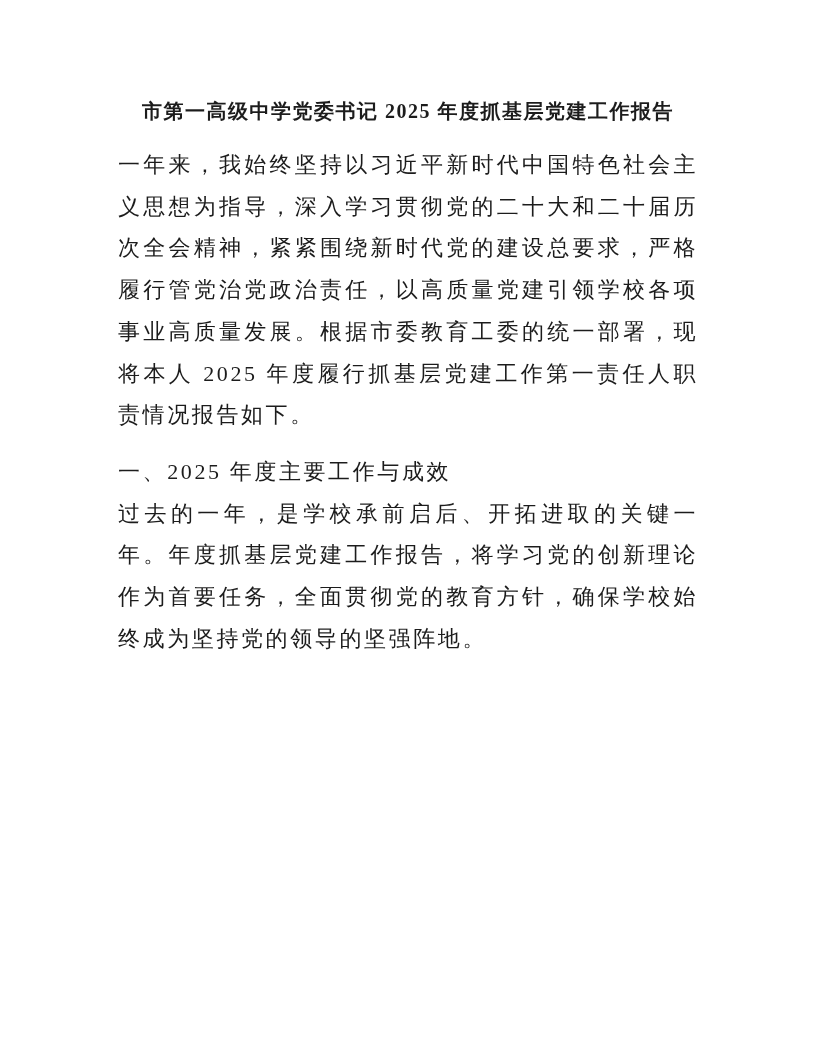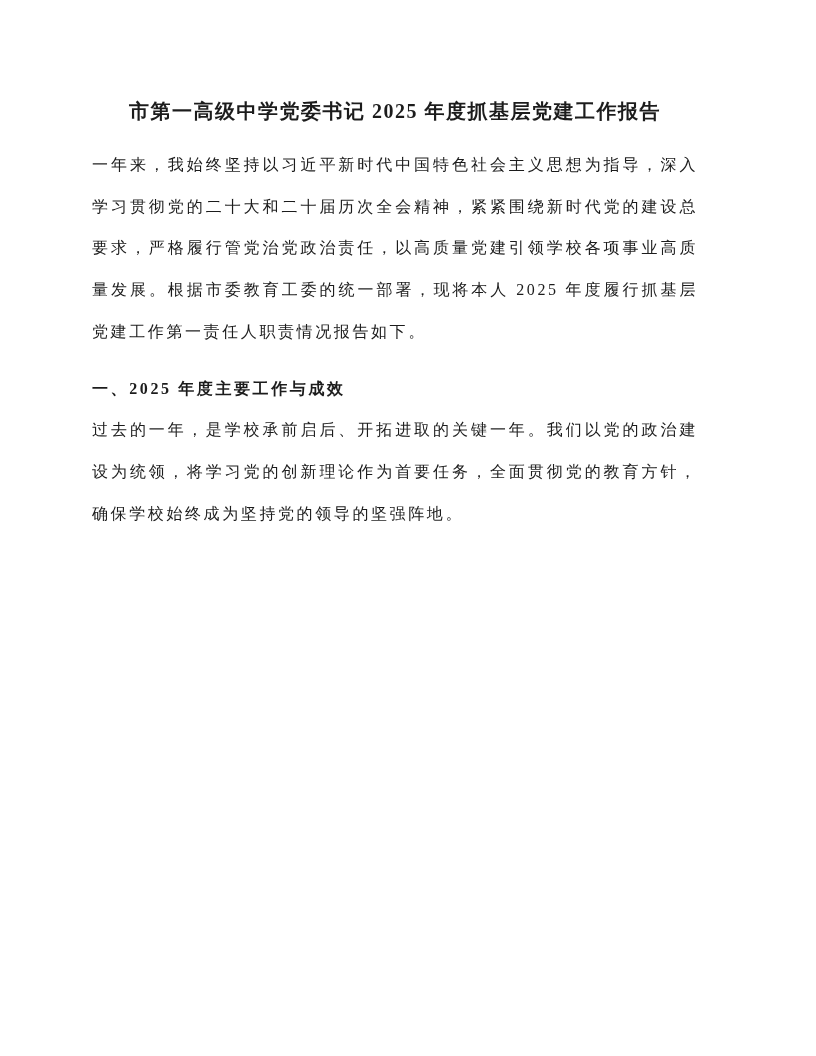--- a/index.html
+++ b/index.html
@@ -14,7 +14,7 @@
     margin: 0 auto;
     background: #ffffff;
     box-sizing: border-box;
-    padding: 90px 118px 0 92px;
+    padding: 90px 118px 0 118px;
     overflow: hidden;
     font-family: "Liberation Serif", "DejaVu Serif", serif;
     color: #1c1c1c;

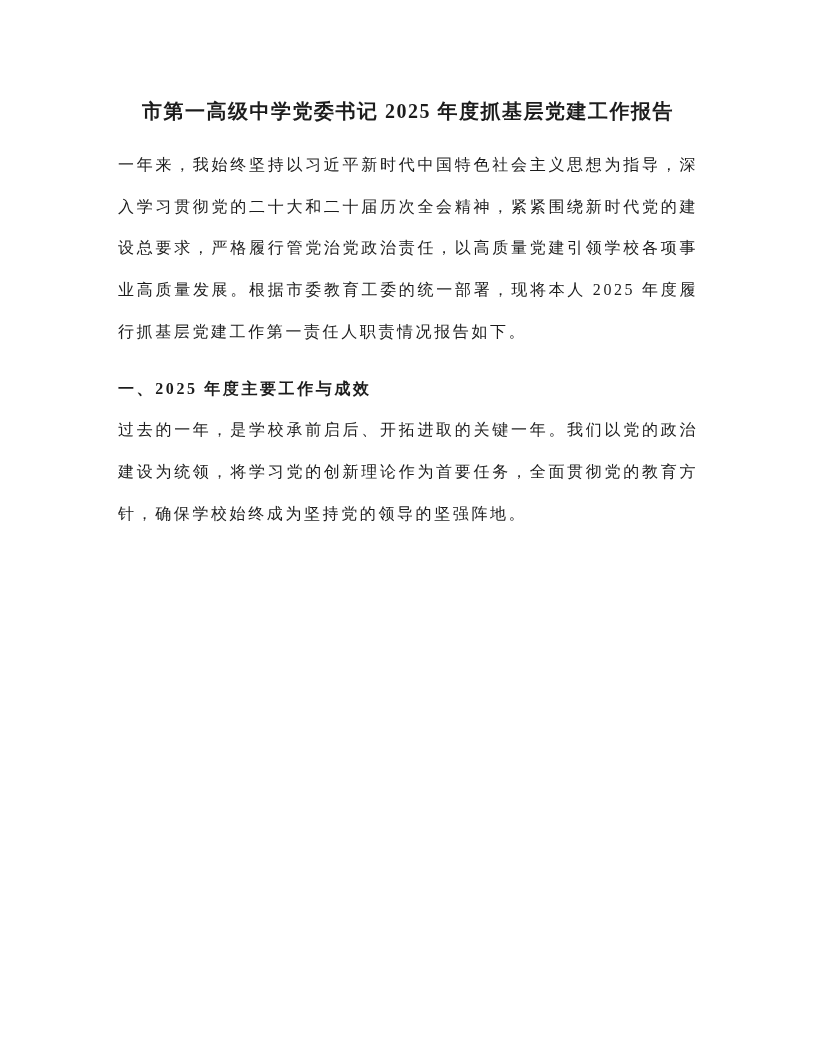--- a/index.html
+++ b/index.html
@@ -28,7 +28,7 @@
     margin: 0 0 12px 0;
   }
   .para {
-    font-size: 16px;
+    font-size: 22px;
     line-height: 41.7px;
     letter-spacing: 2.6px;
     text-align: justify;

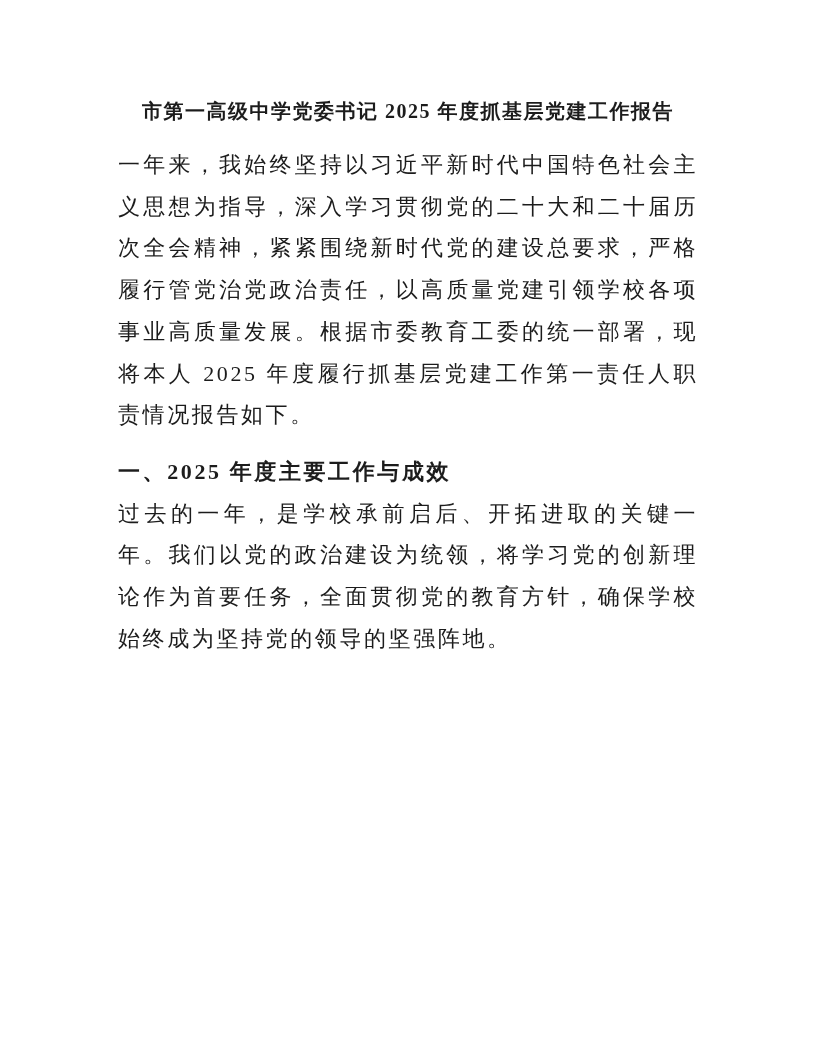--- a/index.html
+++ b/index.html
@@ -37,7 +37,6 @@
   }
   .section-heading {
     margin-bottom: 0;
-    font-weight: bold;
   }
 </style>
 </head>

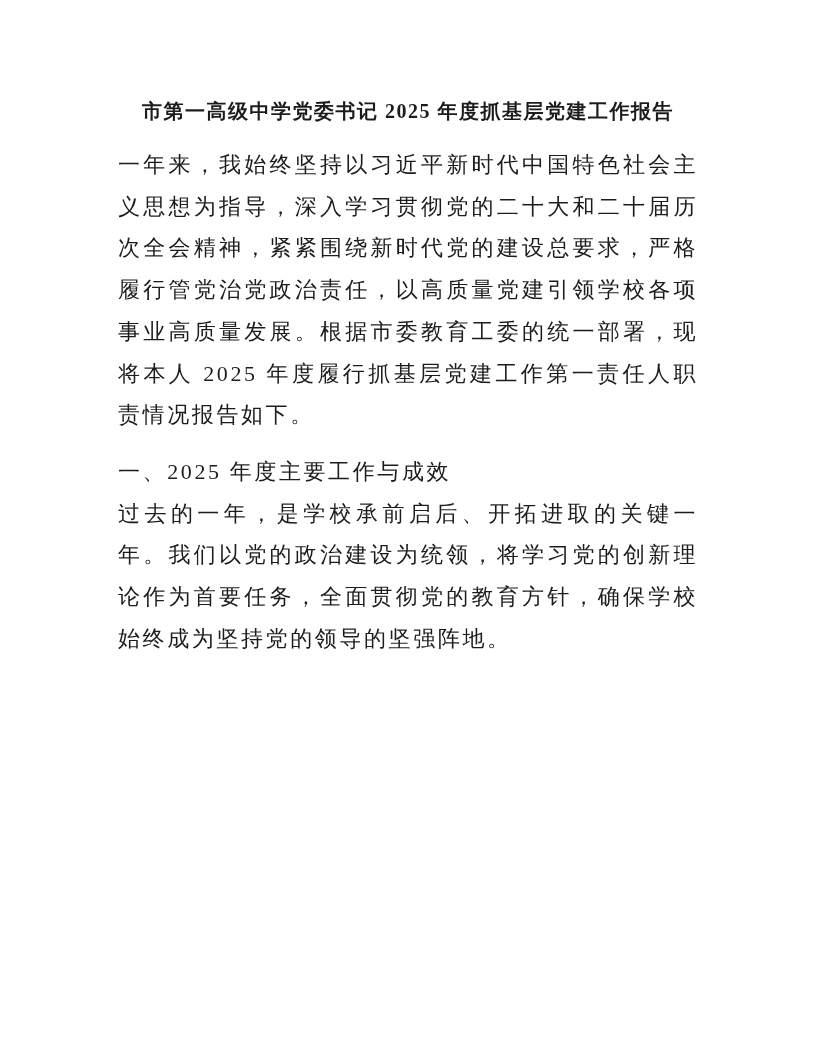--- a/index.html
+++ b/index.html
@@ -49,7 +49,7 @@
 
   <p class="para section-heading">一、2025 年度主要工作与成效</p>
 
-  <p class="para">过去的一年，是学校承前启后、开拓进取的关键一年。我们以党的政治建设为统领，将学习党的创新理论作为首要任务，全面贯彻党的教育方针，确保学校始终成为坚持党的领导的坚强阵地。</p>
+  <p class="para">过去的一年，是学校承前启后、开拓进取的关键一年。年度抓基层党建工作报告，将学习党的创新理论作为首要任务，全面贯彻党的教育方针，确保学校始终成为坚持党的领导的坚强阵地。</p>
 
 </div>
 

